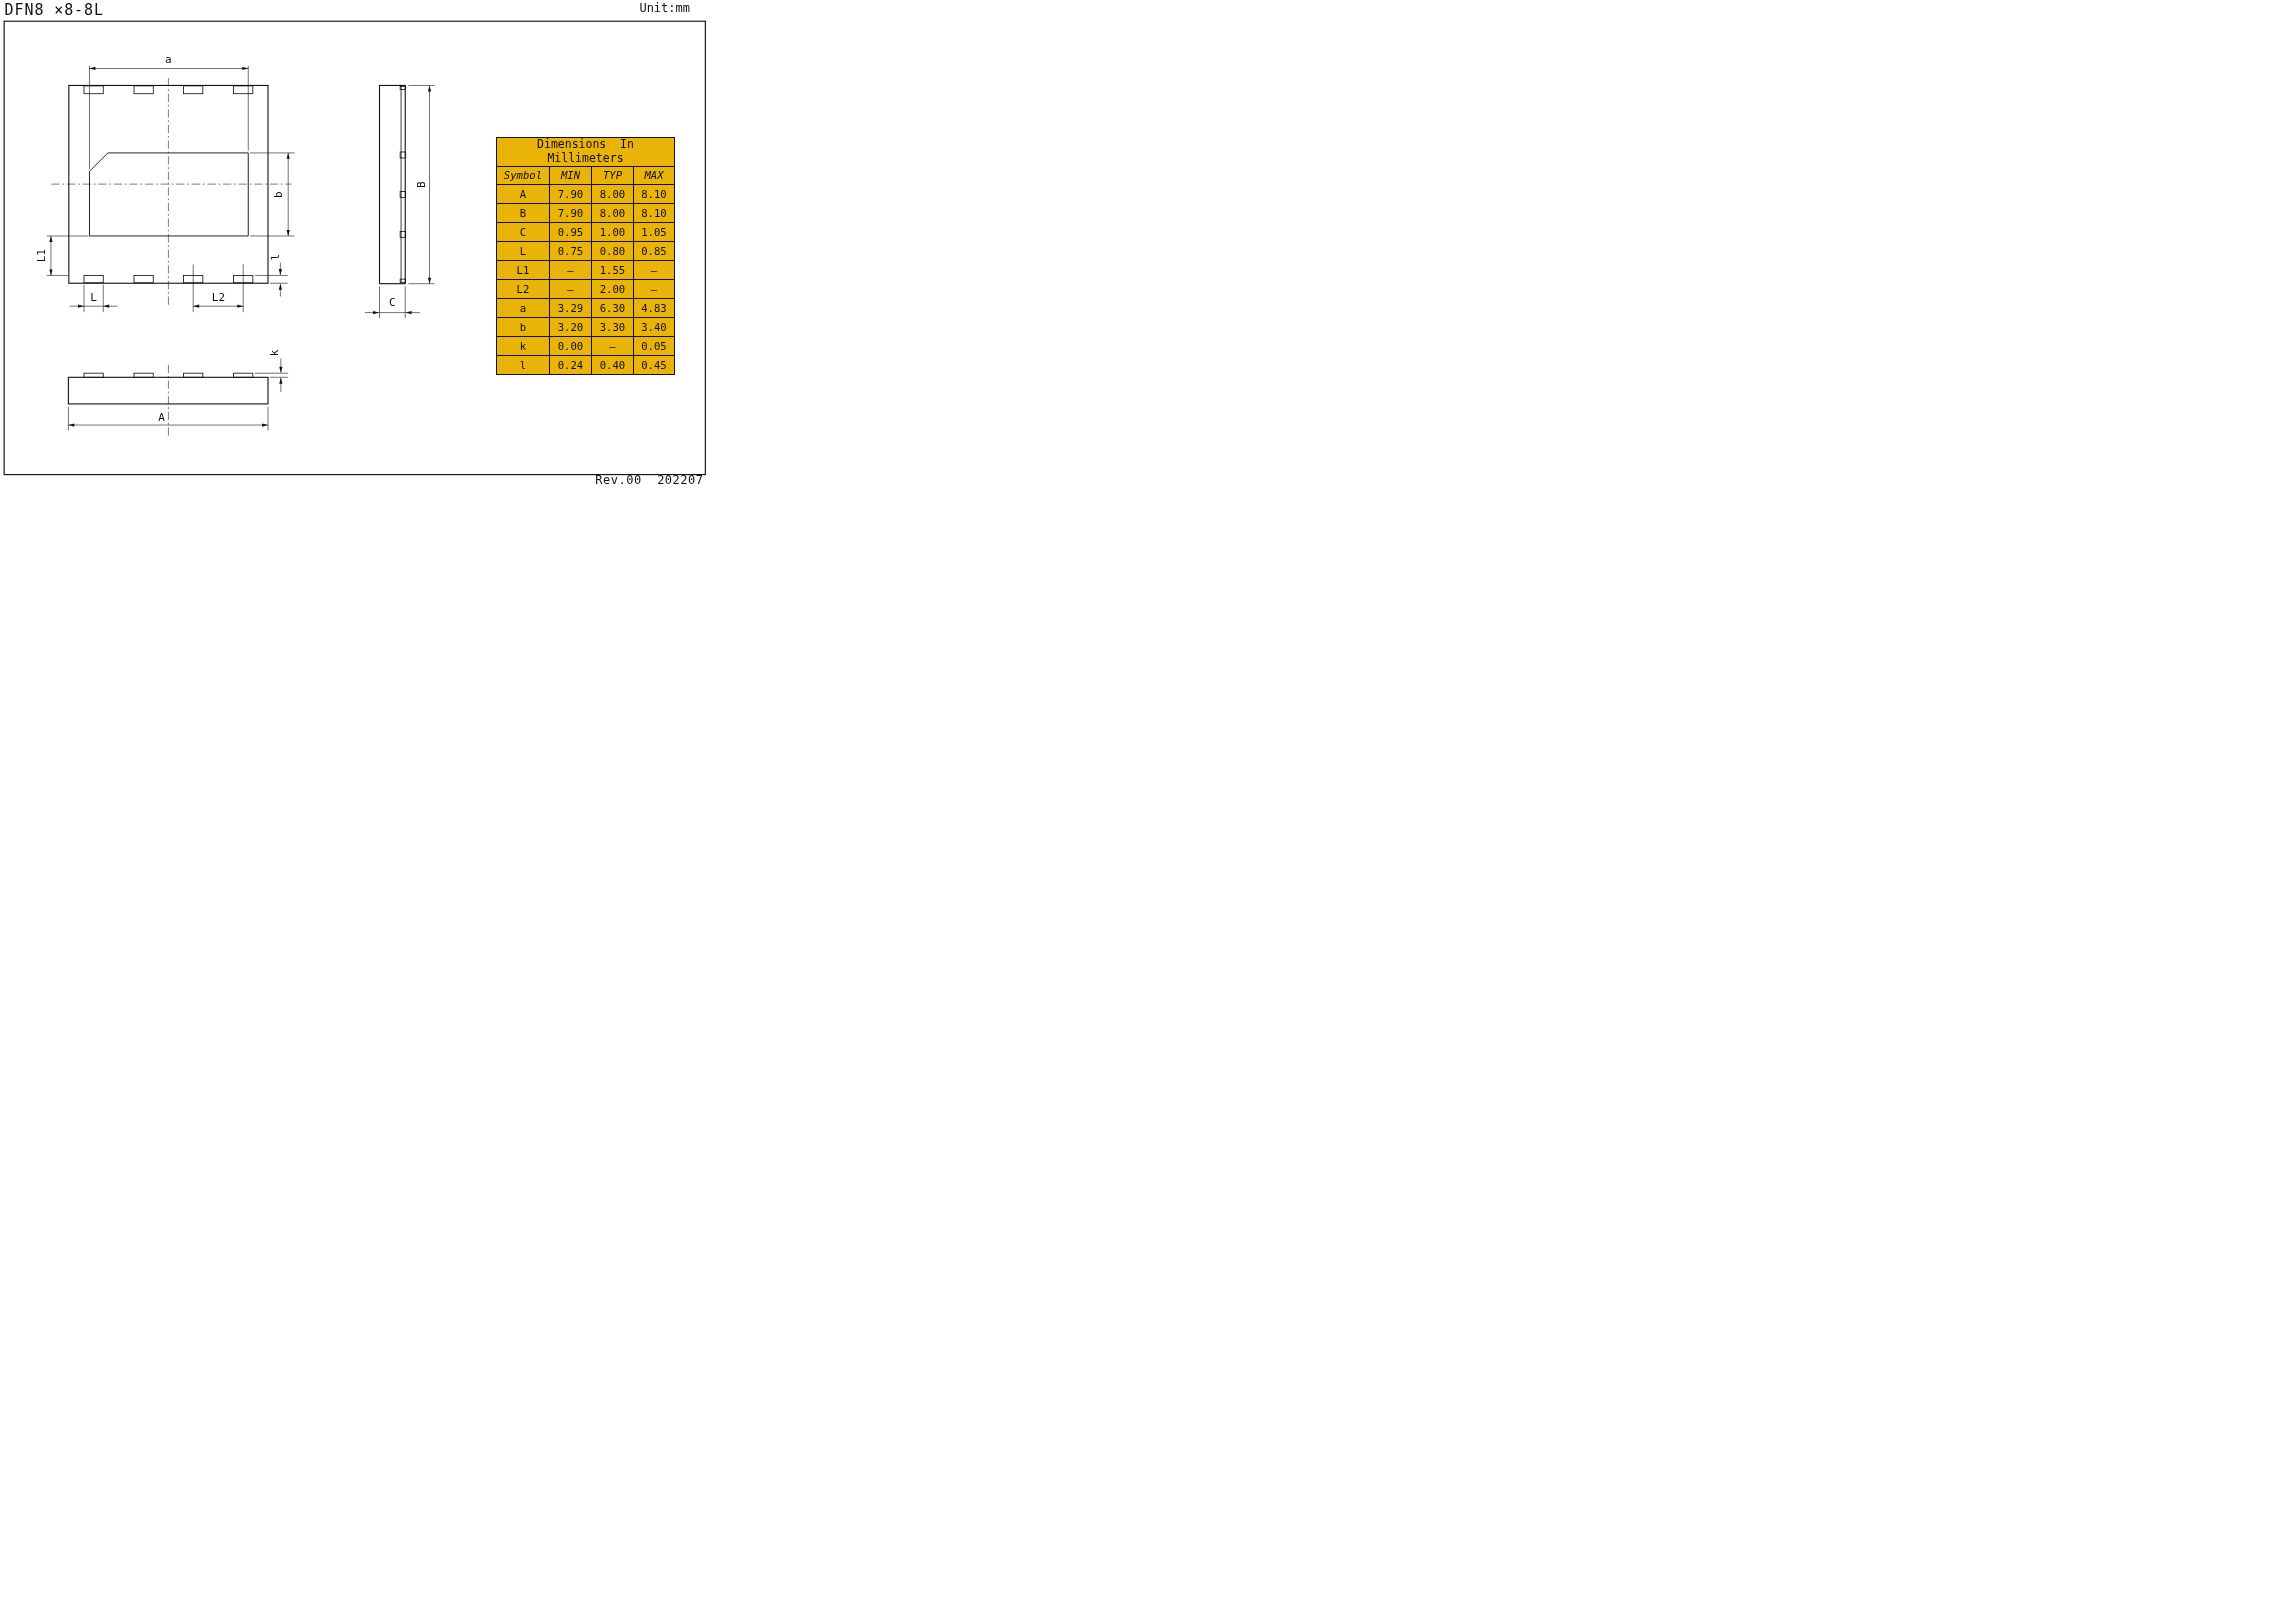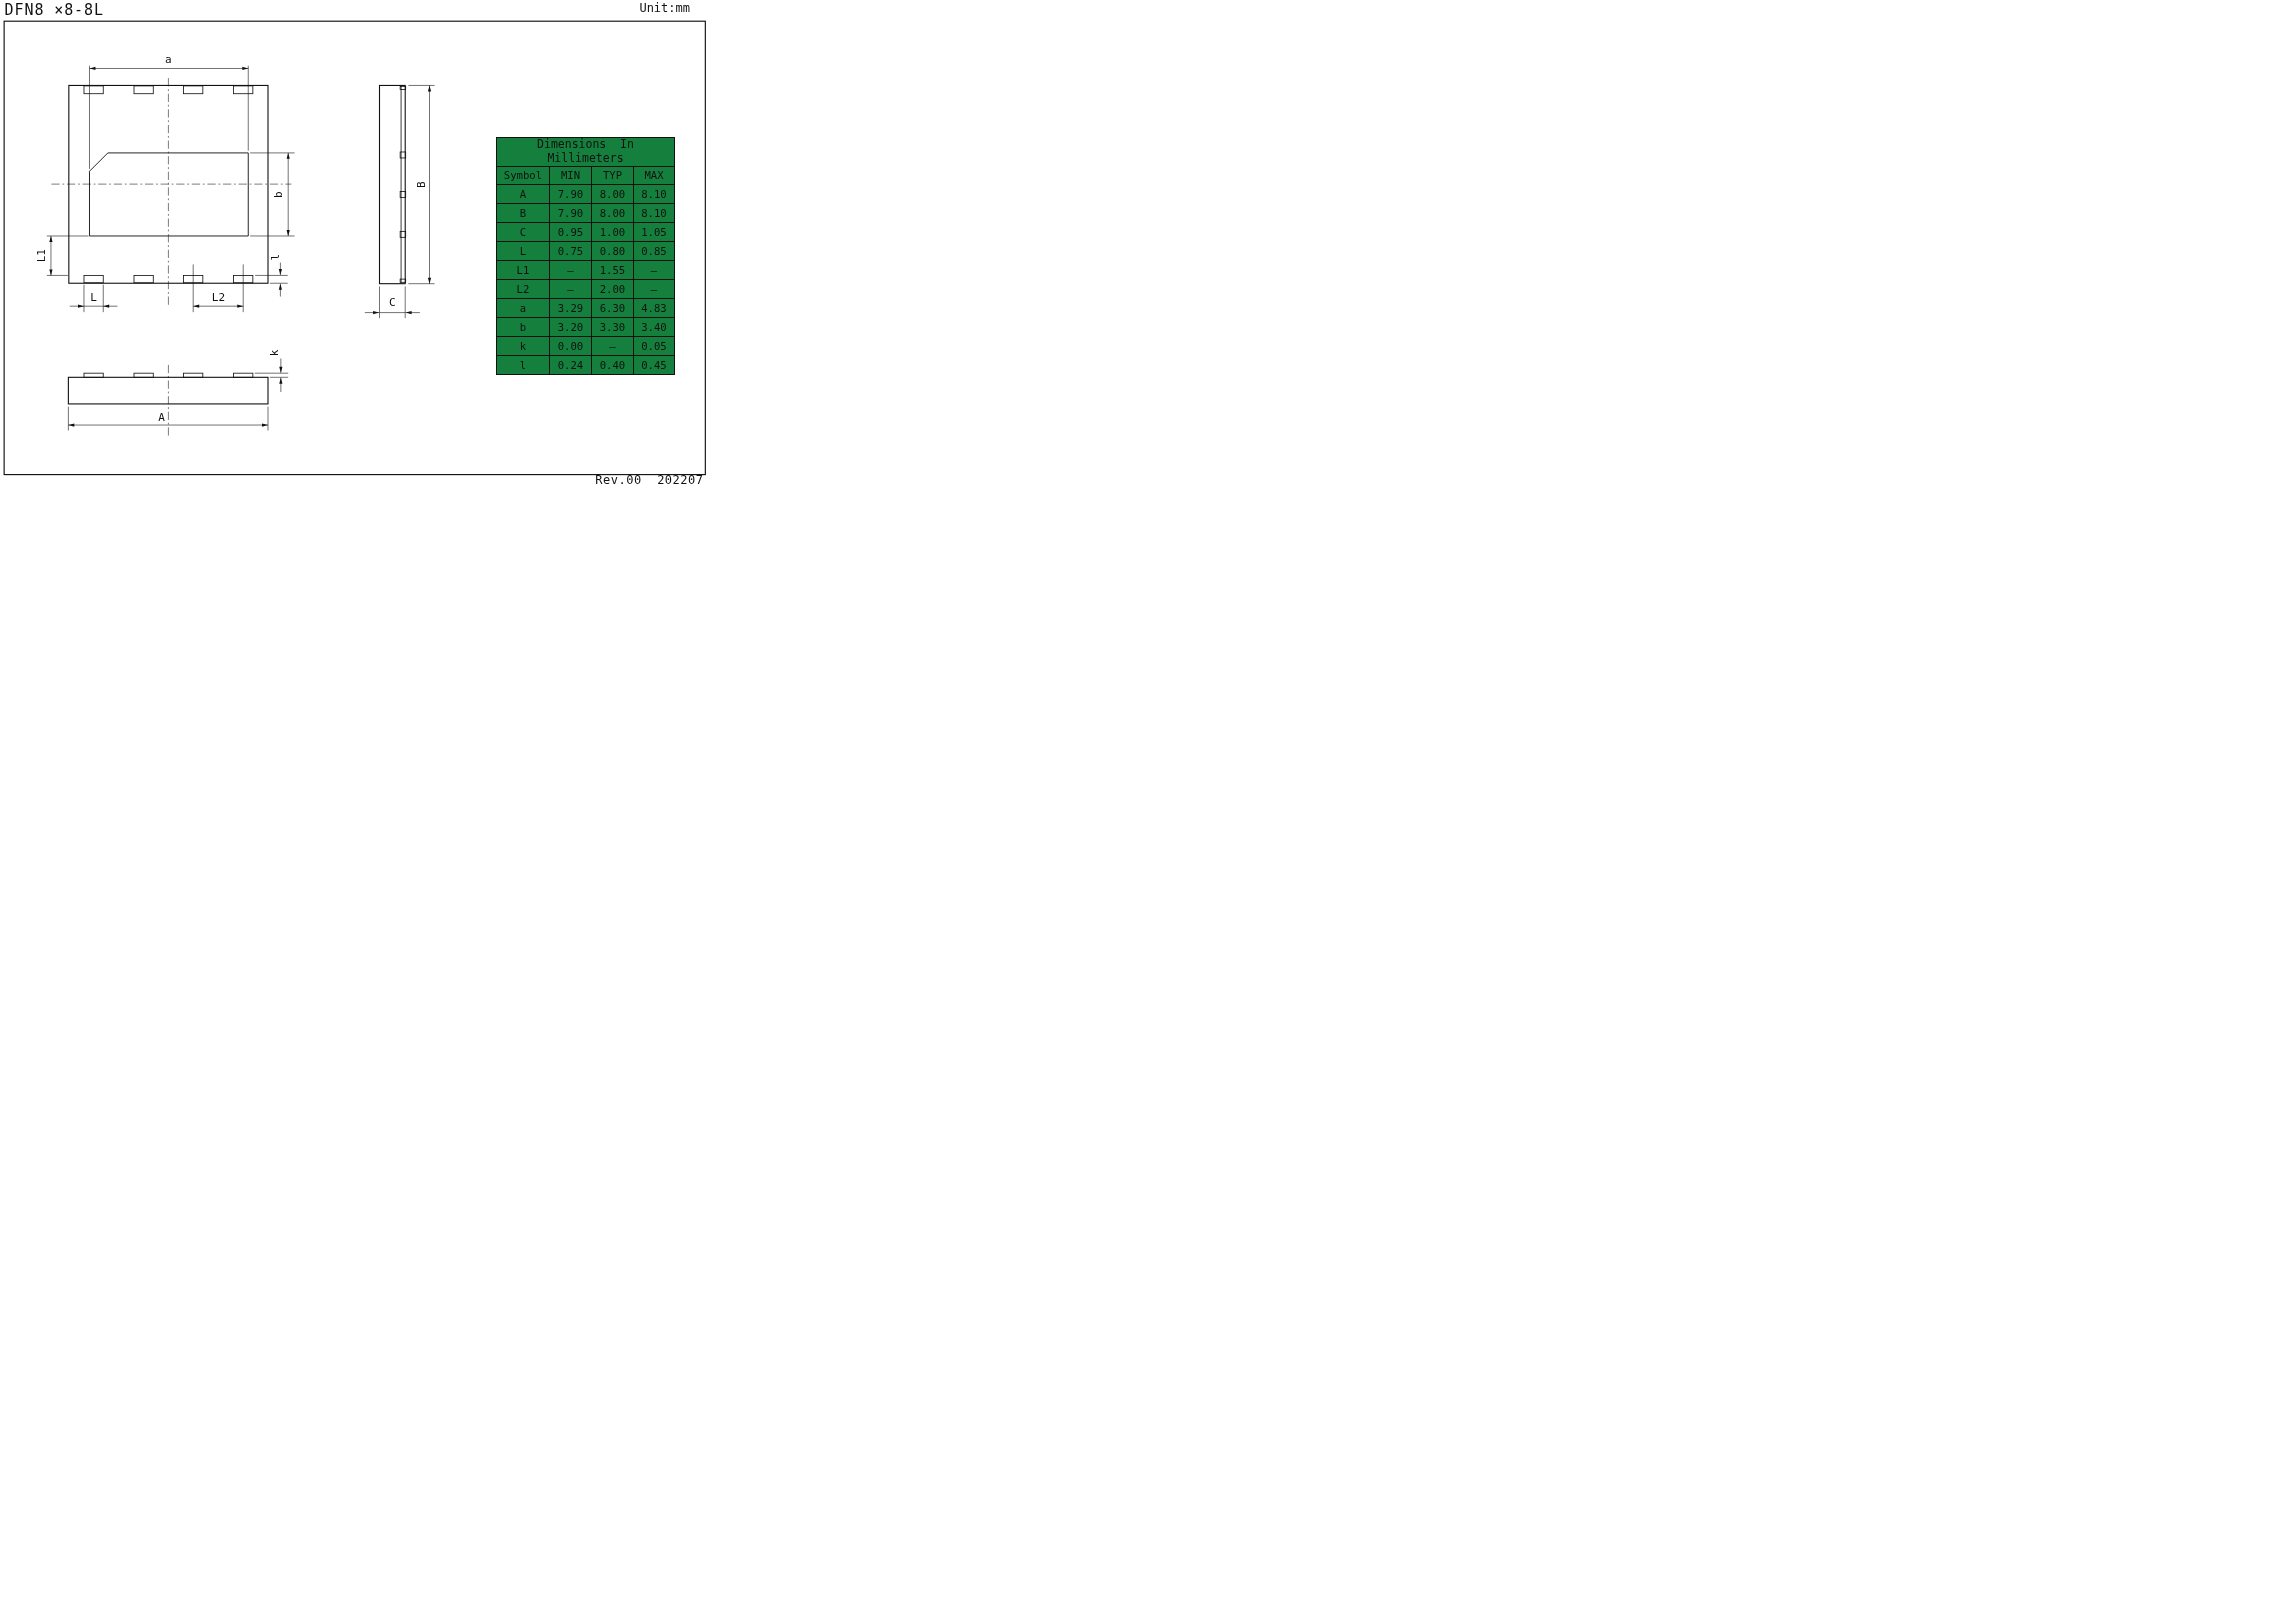--- a/index.html
+++ b/index.html
@@ -23,7 +23,7 @@
   table.dim-table {
     position:absolute; left:496px; top:137px; width:178px; height:228px;
     border-collapse:collapse; table-layout:fixed; font-size:10.6px; color:#111;
-    background:#15803d;
+    background:#eab308;
     padding-left:26px;
   }
   .dim-table td { border:0.9px solid #111; text-align:center; padding:0; vertical-align:middle; }

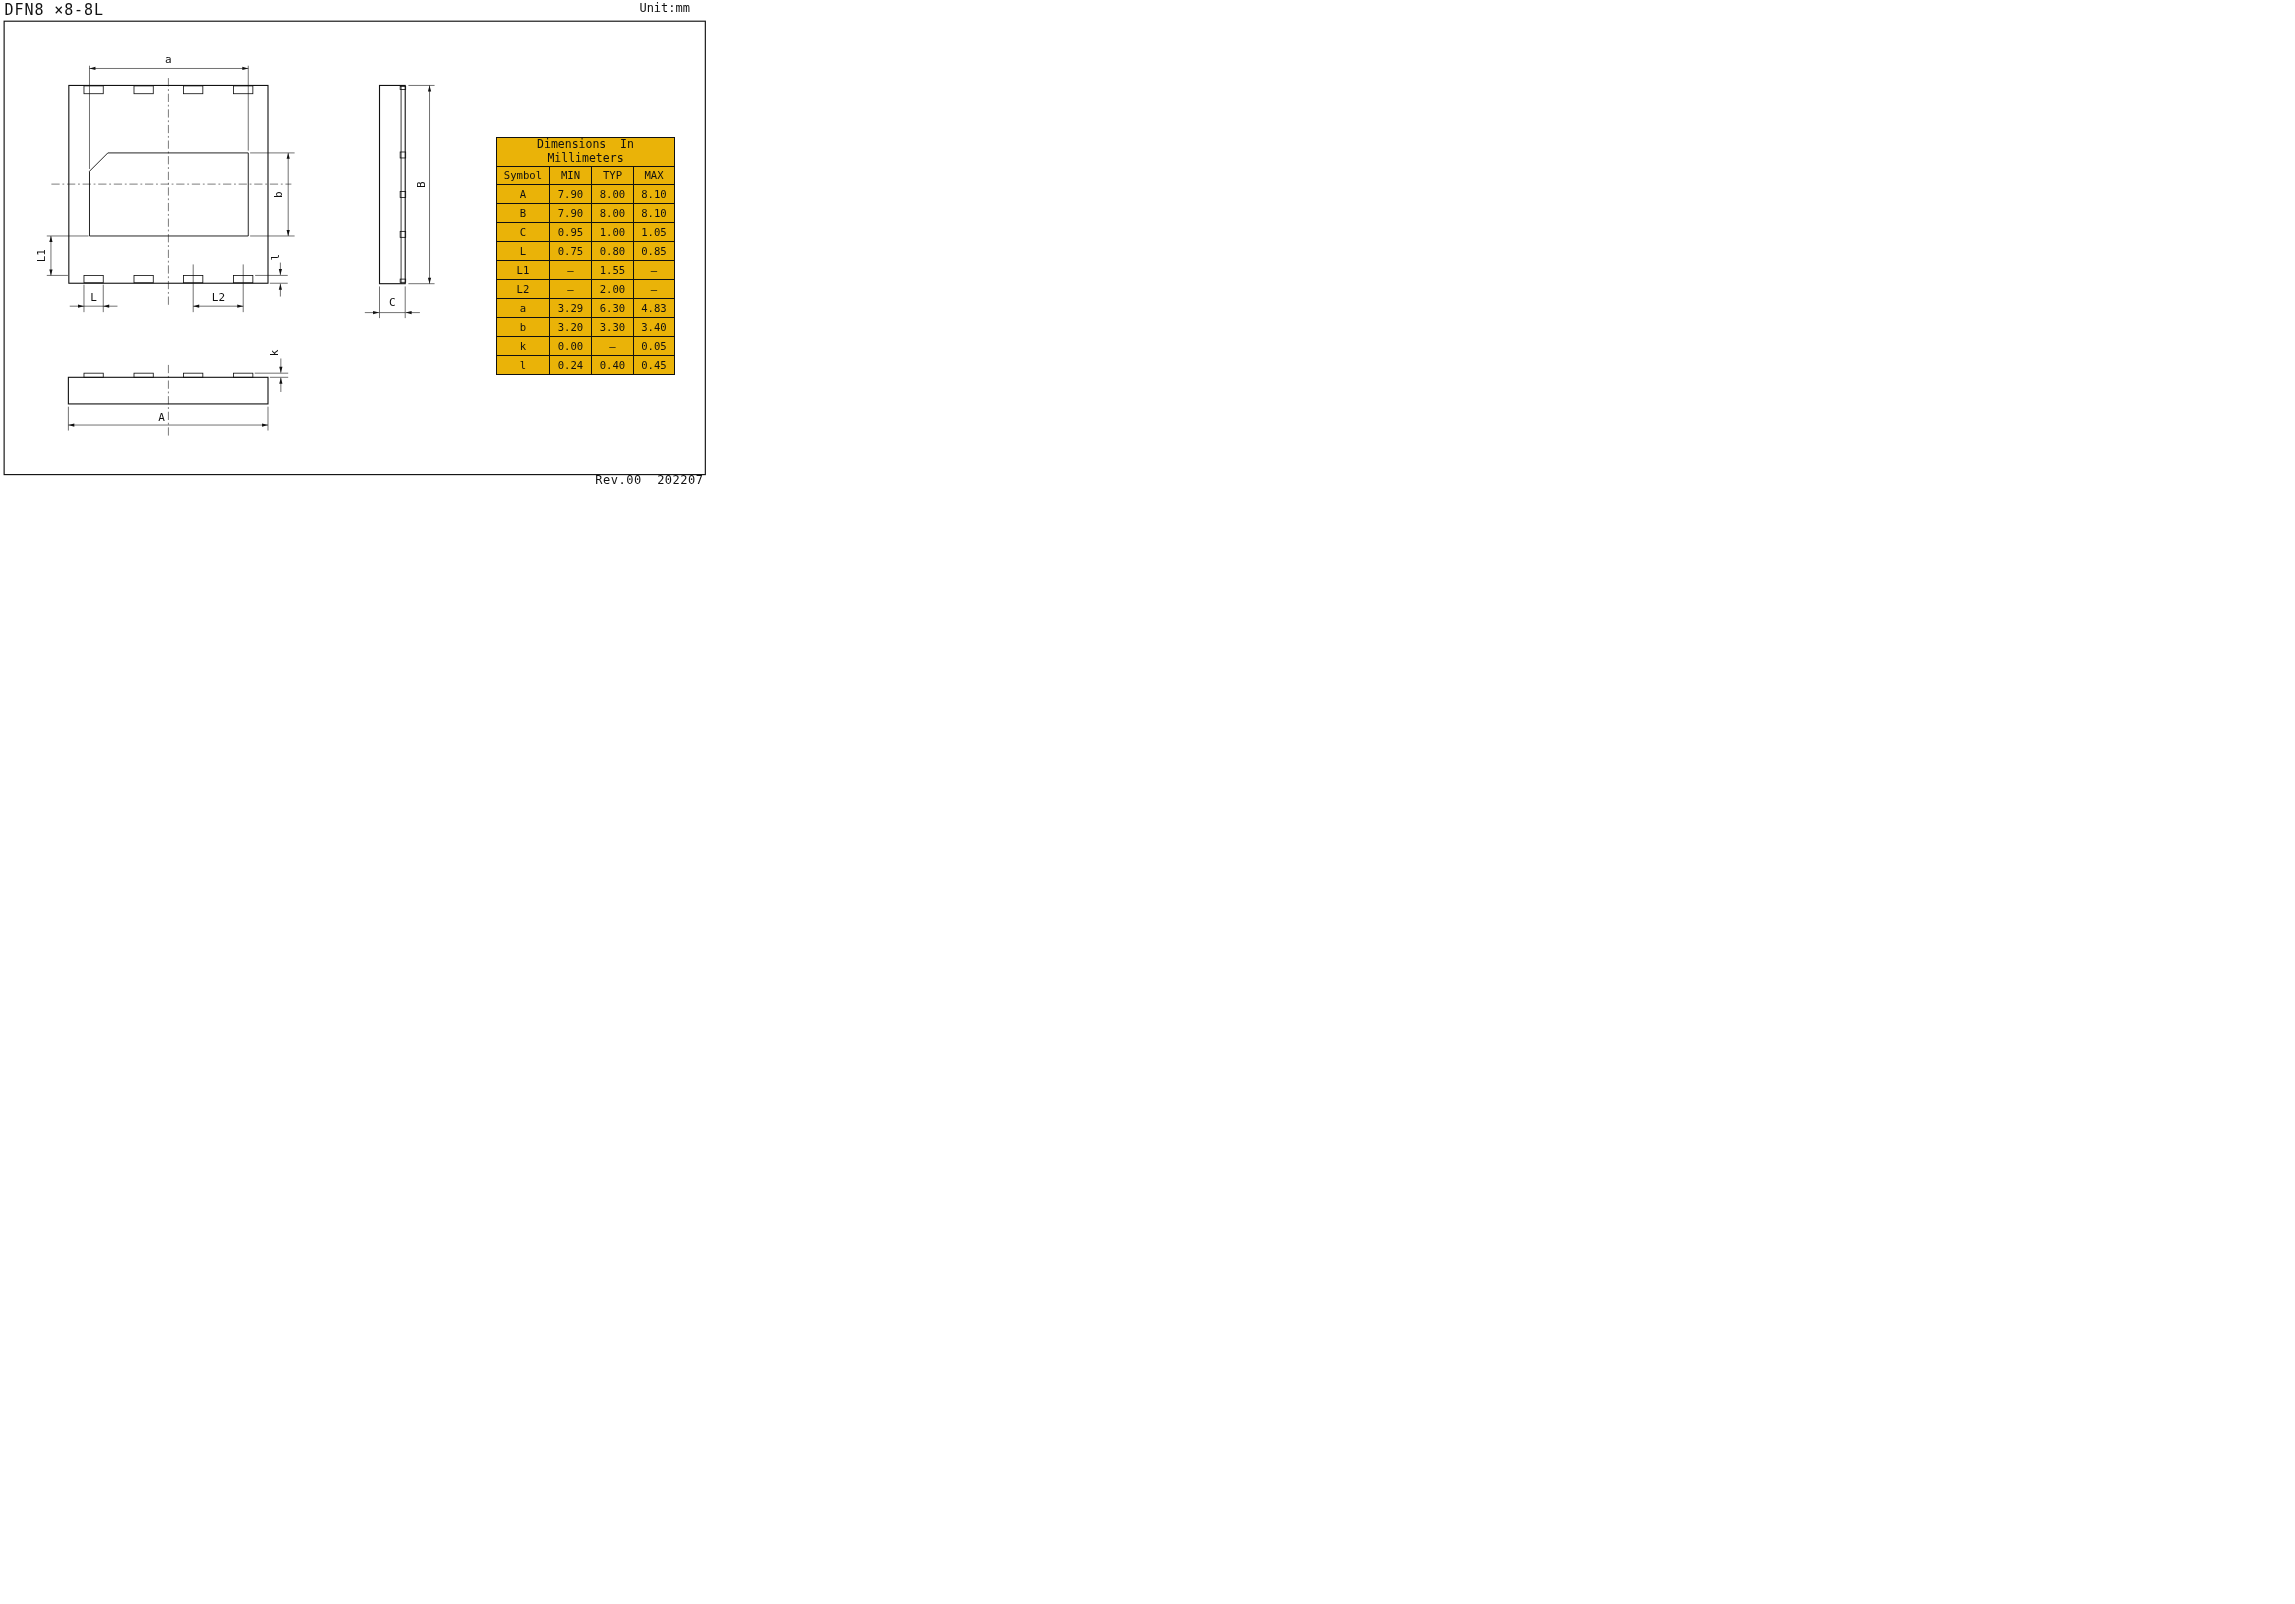--- a/index.html
+++ b/index.html
@@ -29,7 +29,7 @@
   .dim-table td { border:0.9px solid #111; text-align:center; padding:0; vertical-align:middle; }
   .dim-table td.t-title { height:27.5px; font-size:11.5px; }
   .t-title div { white-space:pre; line-height:13.3px; }
-  .dim-table tr.hdr td { height:17.4px; }
+  .dim-table tr.hdr td { height:17.4px;font-style:italic; }
   .dim-table tr.data td { height:18px; }
 </style>
 </head>

